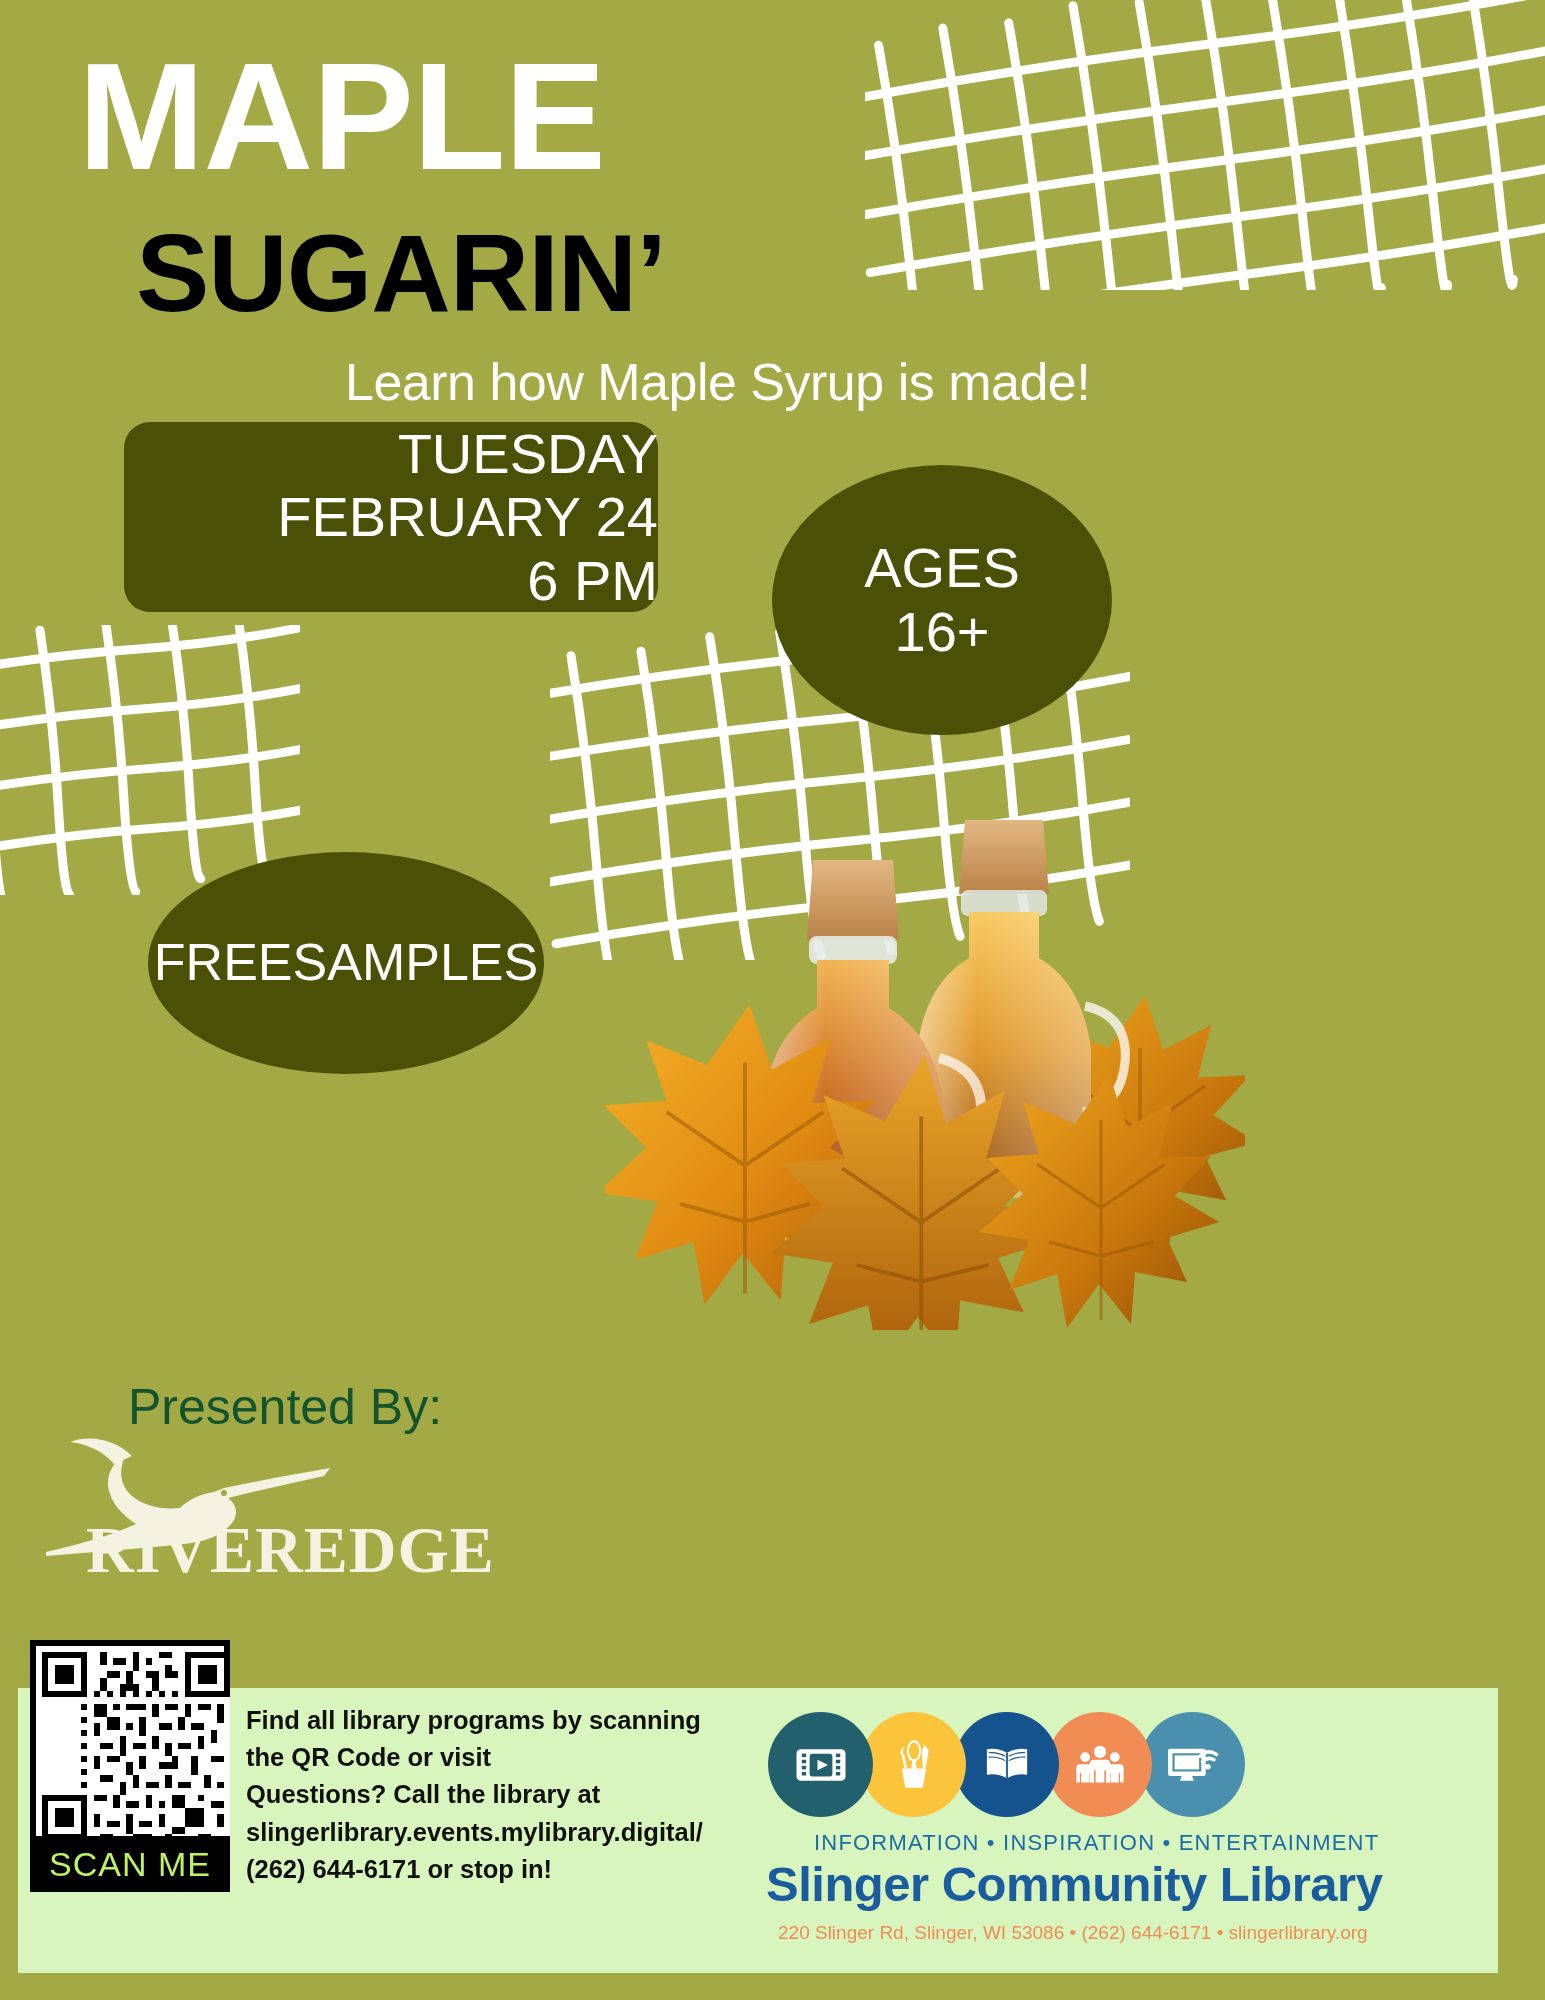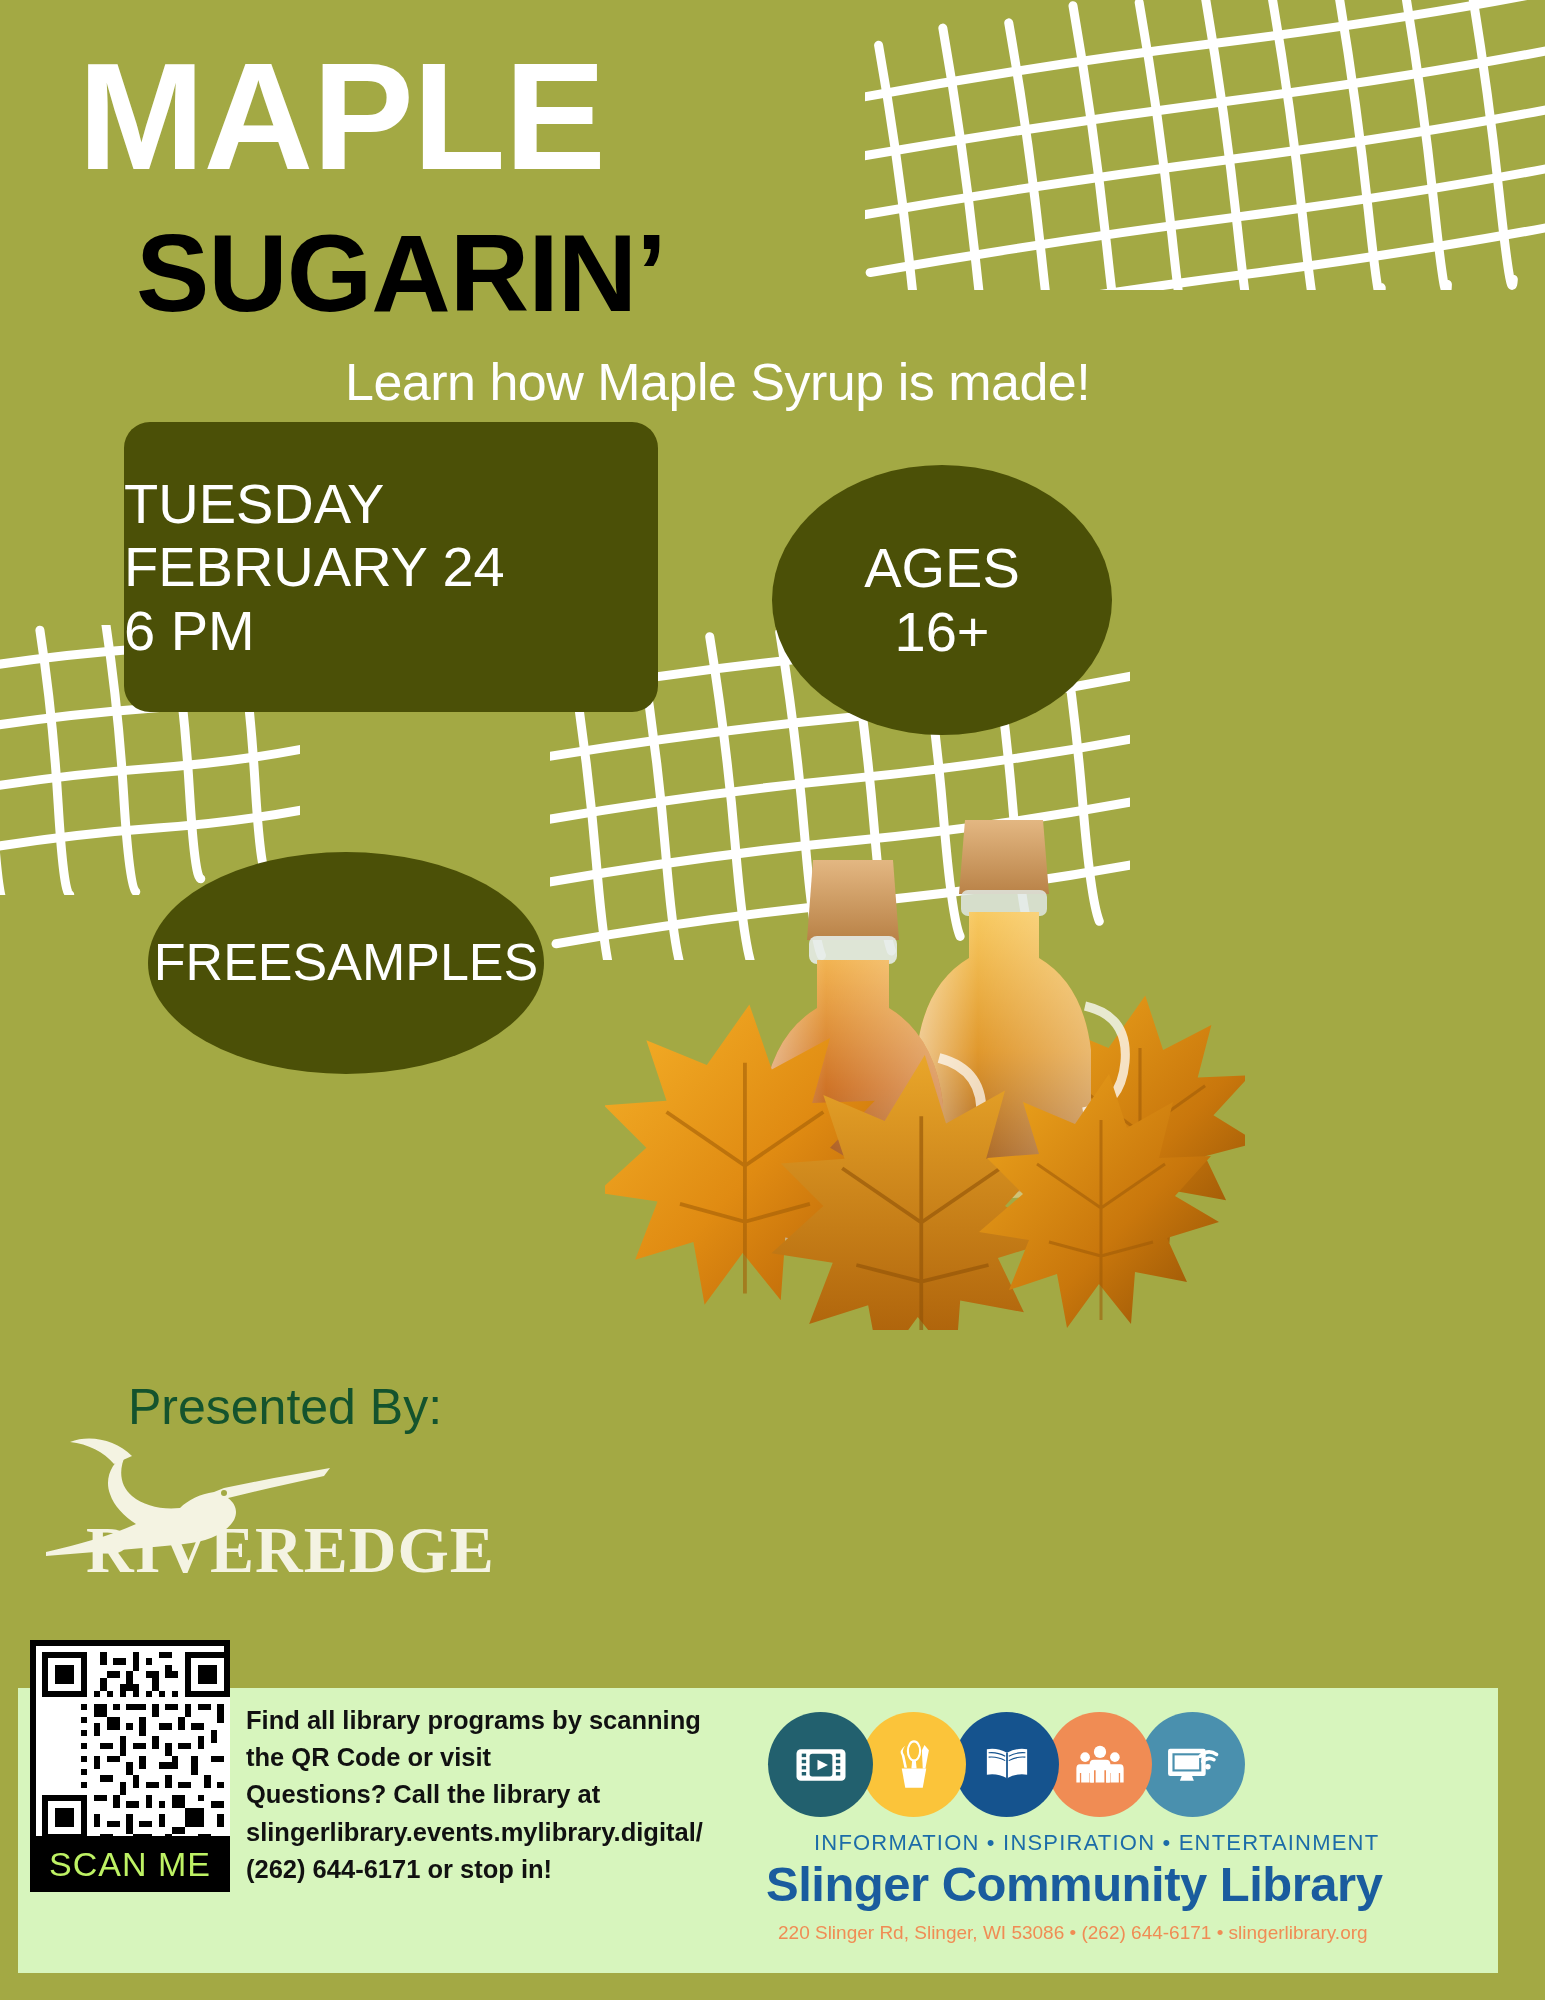--- a/index.html
+++ b/index.html
@@ -42,10 +42,10 @@
   
   .date-box {
     position:absolute; left:124px; top:422px;
-    width:534px; height:290px;
+    width:534px; height:190px;
     background:#4b5007; border-radius:26px;
     display:flex; flex-direction:column;
-    align-items:flex-start; justify-content:center;
+    align-items:flex-end; justify-content:center;
   }
   .date-box span {
     color:#ffffff; font-size:56px; line-height:1.13;

